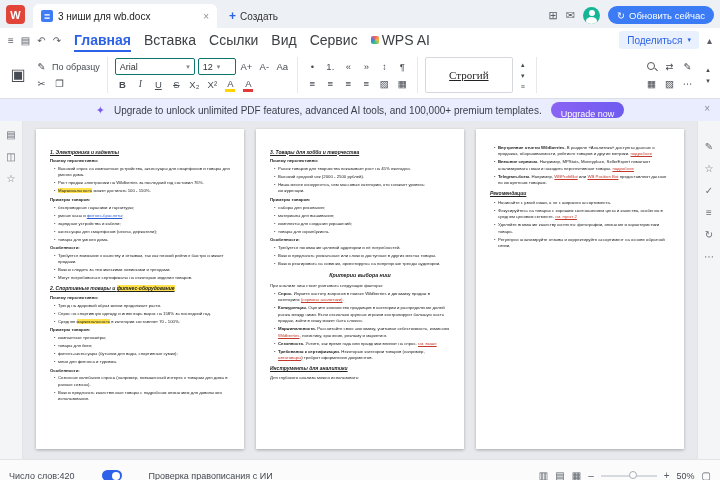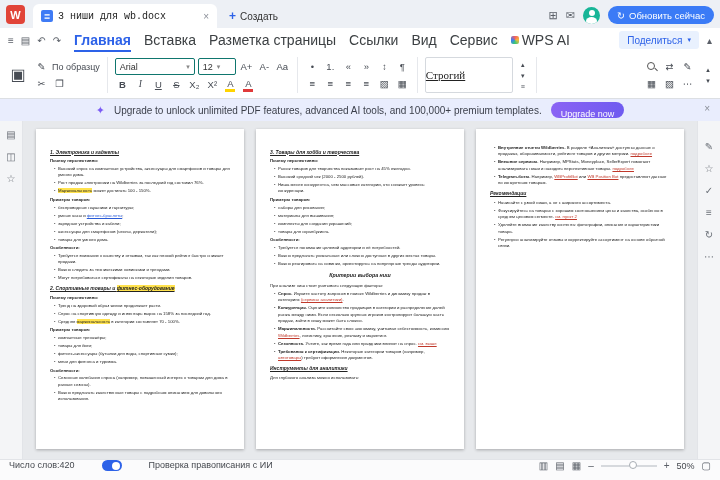--- a/index.html
+++ b/index.html
@@ -11,7 +11,7 @@
     padding:0 8px;gap:5px;width:168px;font-size:10px;color:#222;}
   .doc-ico{width:12px;height:12px;border-radius:2px;background:#3f7bf5;color:#fff;font-size:8px;
     display:flex;align-items:center;justify-content:center;flex:none;}
-  .doc-tab .ttl{white-space:nowrap;overflow:hidden;text-overflow:ellipsis;flex:1;font-family:Liberation Mono, monospace;}
+  .doc-tab .ttl{white-space:nowrap;overflow:hidden;text-overflow:ellipsis;flex:1;}
   .xsm{color:#8a8f98;font-size:10px;cursor:pointer;}
   .new-tab{display:flex;align-items:center;gap:4px;font-size:10px;color:#333;margin:0 0 5px 6px;}
   .new-tab .plus{color:#2d62e8;font-weight:bold;font-size:12px;}

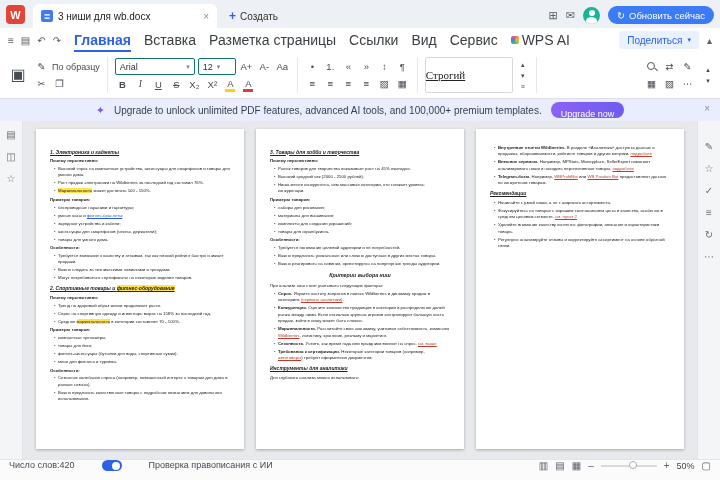--- a/index.html
+++ b/index.html
@@ -131,9 +131,6 @@
         <span>Вставка</span>
       </div>
       <div class="mitem">
-        <span>Разметка страницы</span>
-      </div>
-      <div class="mitem">
         <span>Ссылки</span>
       </div>
       <div class="mitem">

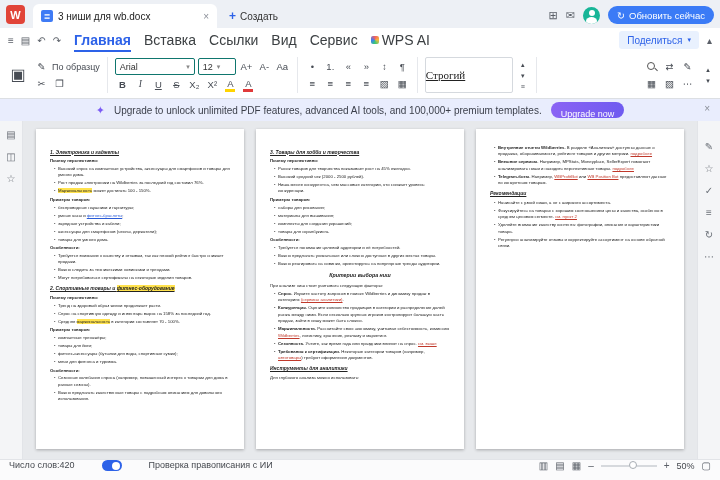--- a/index.html
+++ b/index.html
@@ -51,7 +51,7 @@
     align-items:center;padding:0 4px;gap:4px;color:#333;cursor:pointer;background:#fff;}
   .tsel .car{font-size:7px;color:#888;}
   .stylebox{border:1px solid #d5d9de;border-radius:2px;width:86px;height:34px;display:flex;
-    align-items:center;justify-content:flex-start;font-size:11px;font-family:"Liberation Serif",serif;
+    align-items:center;justify-content:center;font-size:11px;font-family:"Liberation Serif",serif;
     color:#222;background:#fff;cursor:pointer;text-decoration:underline;}
   .style-arrows{display:flex;flex-direction:column;gap:1px;}
   .style-arrows .tico{height:10px;font-size:7px;min-width:12px;}

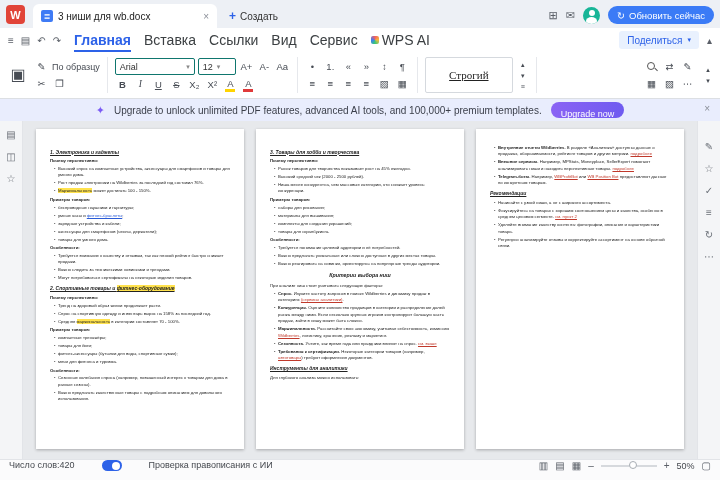--- a/index.html
+++ b/index.html
@@ -84,7 +84,7 @@
   .page span.blue{color:#2a5bd7;text-decoration:underline;}
   .page span.hl{background:#ffe24d;}
   .statusbar{height:21px;background:#fbfbfc;border-top:1px solid #e2e4e8;display:flex;
-    align-items:flex-start;padding:0 9px;gap:27px;font-size:9px;color:#45494f;}
+    align-items:flex-end;padding:0 9px;gap:27px;font-size:9px;color:#45494f;}
   .switch{width:20px;height:11px;border-radius:6px;background:#2d62e8;position:relative;cursor:pointer;flex:none;}
   .switch::after{content:"";position:absolute;right:1.5px;top:1.5px;width:8px;height:8px;border-radius:50%;background:#fff;}
   .sb-right{margin-left:auto;display:flex;align-items:center;gap:7px;}

